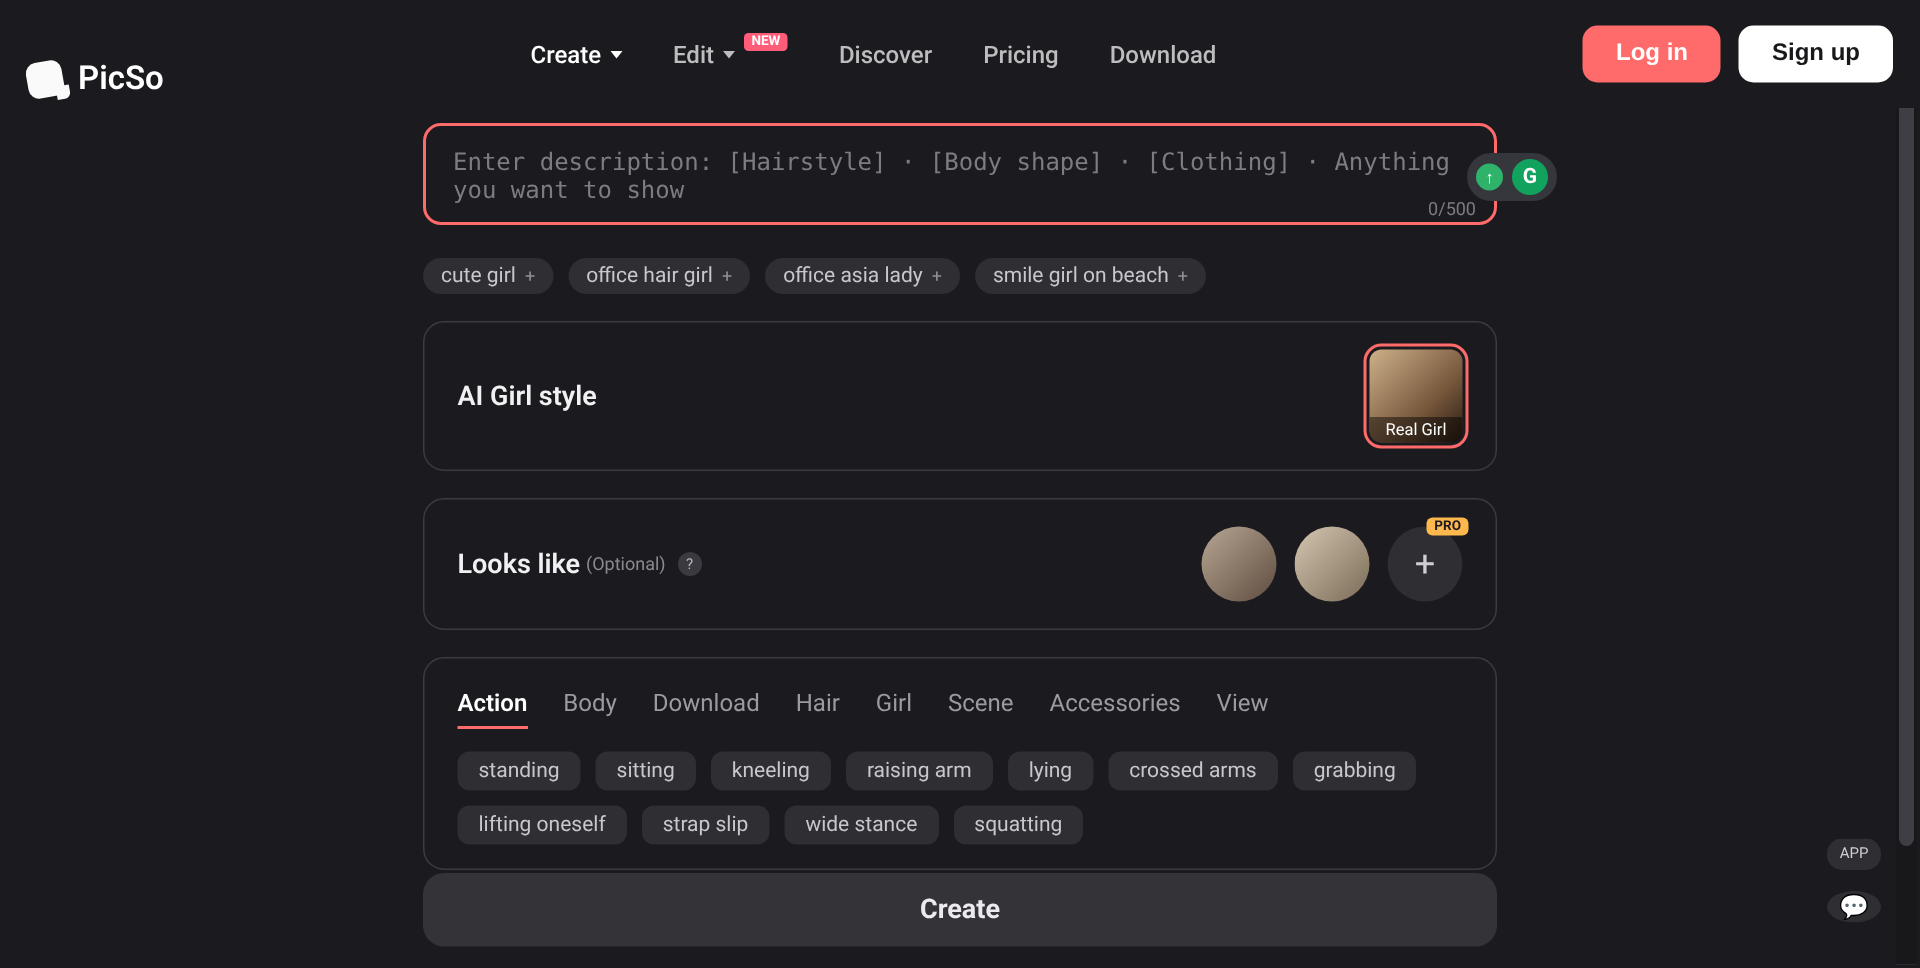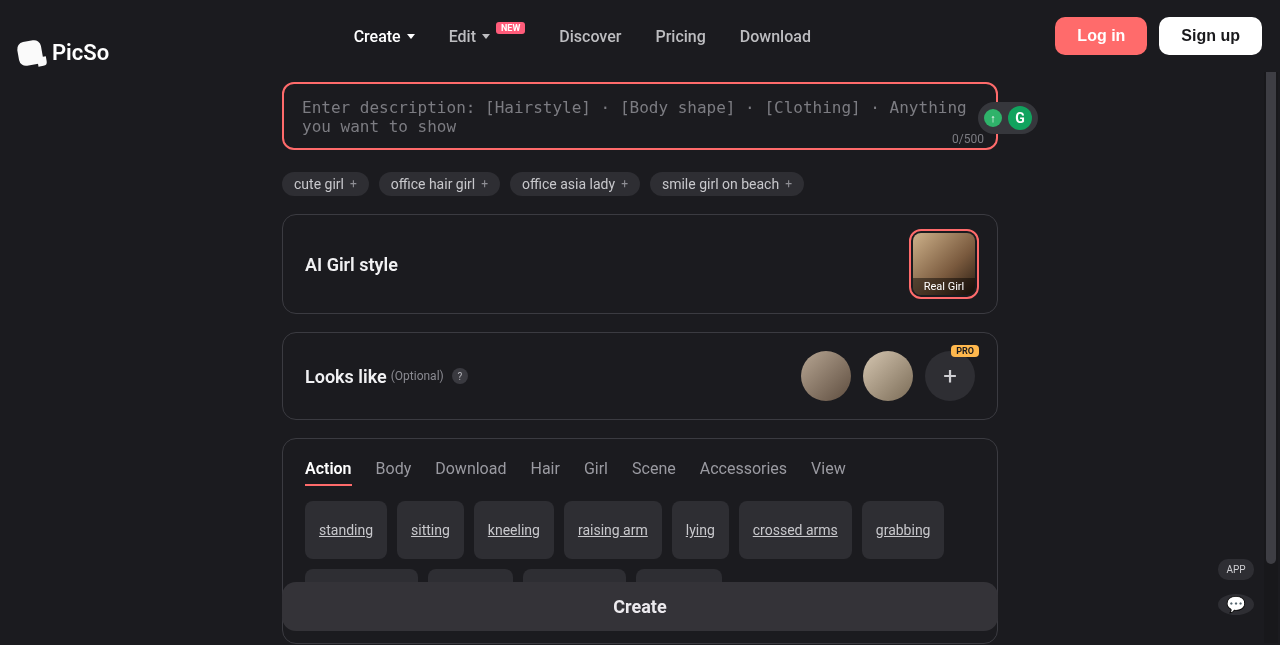--- a/index.html
+++ b/index.html
@@ -161,7 +161,7 @@
   .tag-row { display:flex; flex-wrap:wrap; gap:10px; }
   .tag {
     background:#2e2e33; color:#c8c8cc; font-size:14px;
-    padding:21px 14px; border-radius:8px; cursor:pointer;text-decoration:underline;
+    padding:5px 14px; border-radius:8px; cursor:pointer;
   }
 
   

